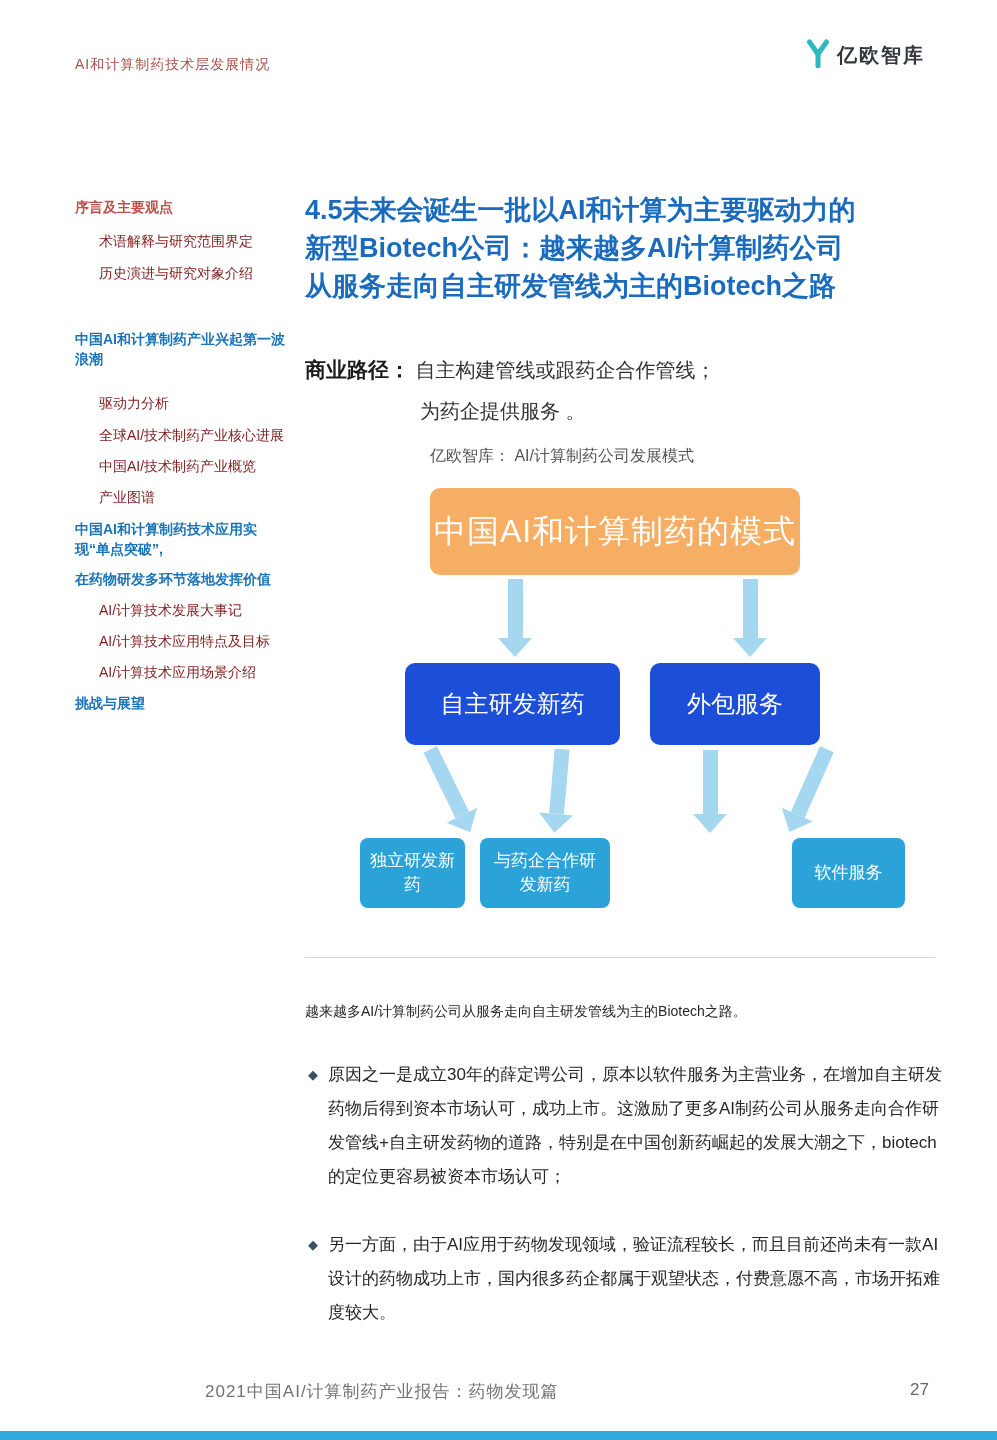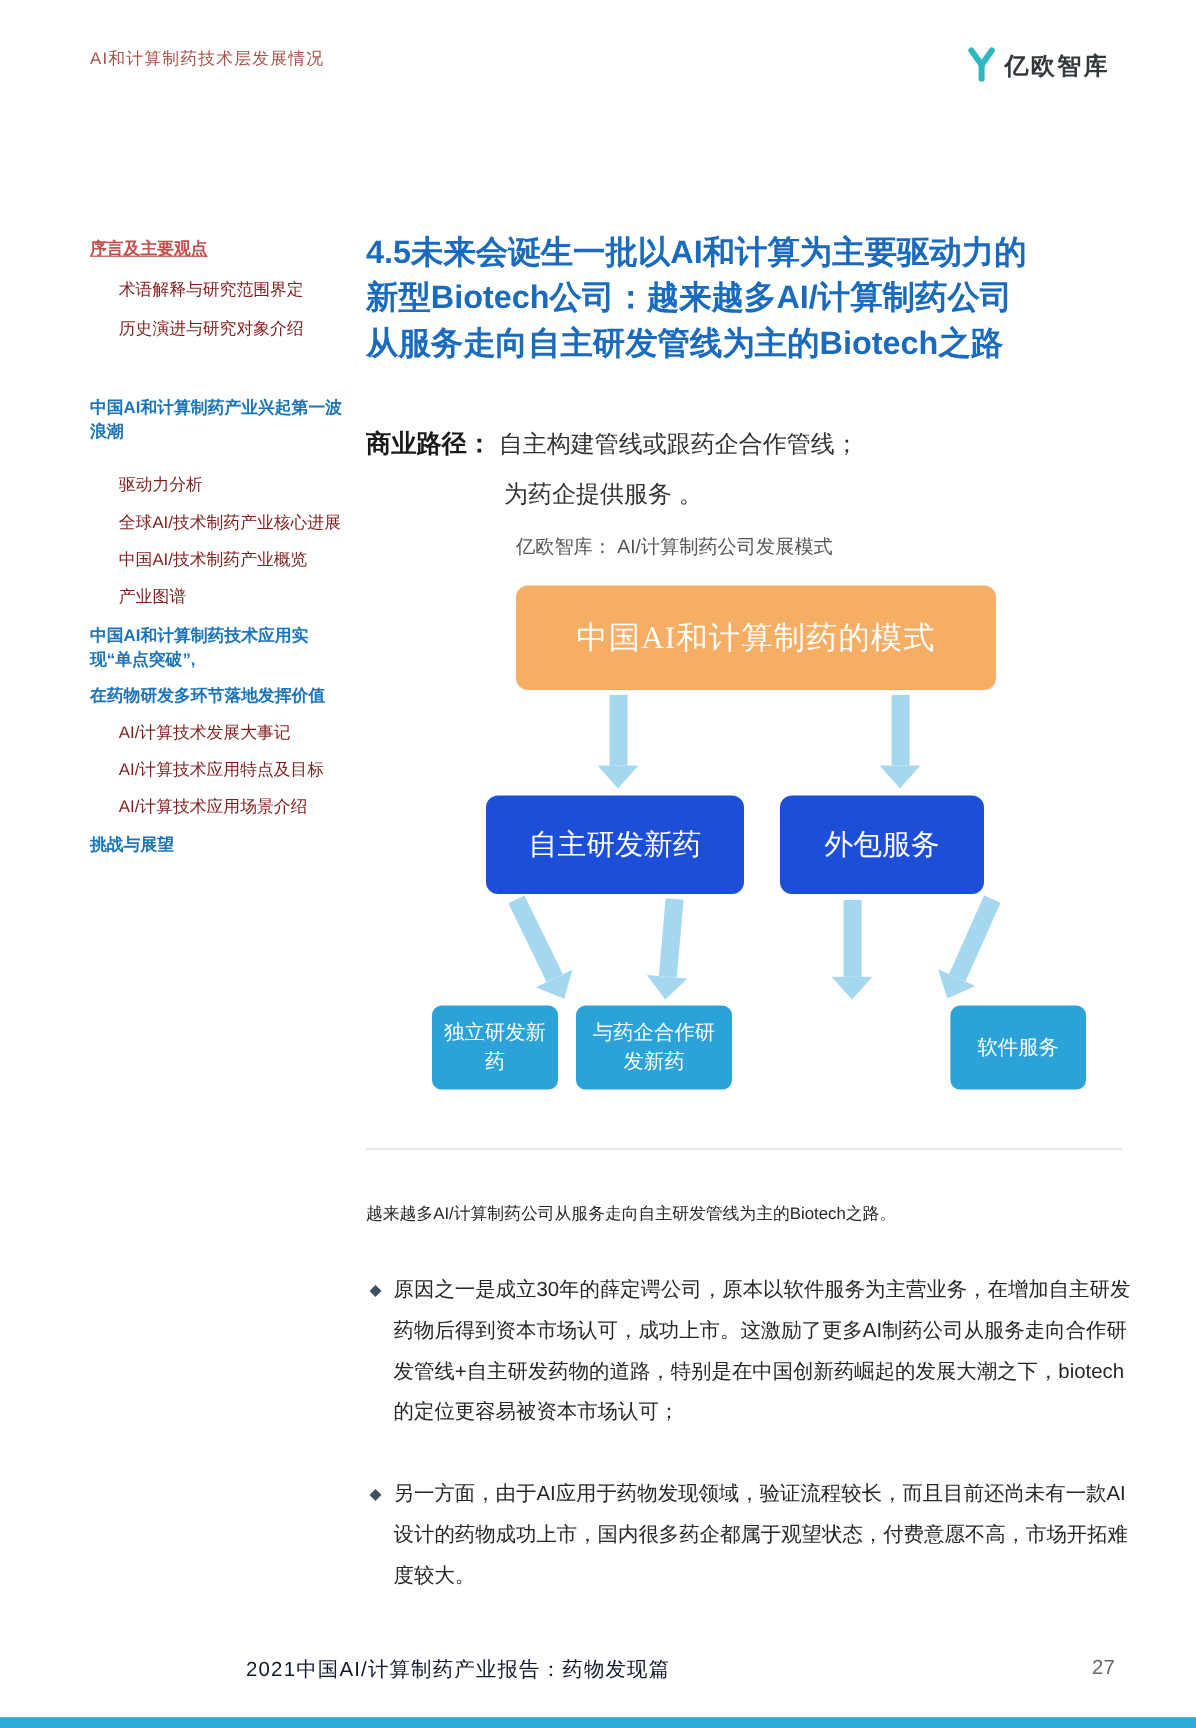--- a/index.html
+++ b/index.html
@@ -7,7 +7,7 @@
   .page { position:relative; width:997px; height:1440px; background:#ffffff; margin:0 auto; overflow:hidden; }
 
   
-  .header-left { position:absolute; left:75px; top:40px; font-size:14px; color:#a6524a; letter-spacing:1px; }
+  .header-left { position:absolute; left:75px; top:56px; font-size:14px; color:#a6524a; letter-spacing:1px; }
   .logo { position:absolute; right:72px; top:38px; display:flex; align-items:center; gap:6px; }
   .logo-text { font-size:20px; font-weight:bold; color:#33383f; letter-spacing:2px; }
 

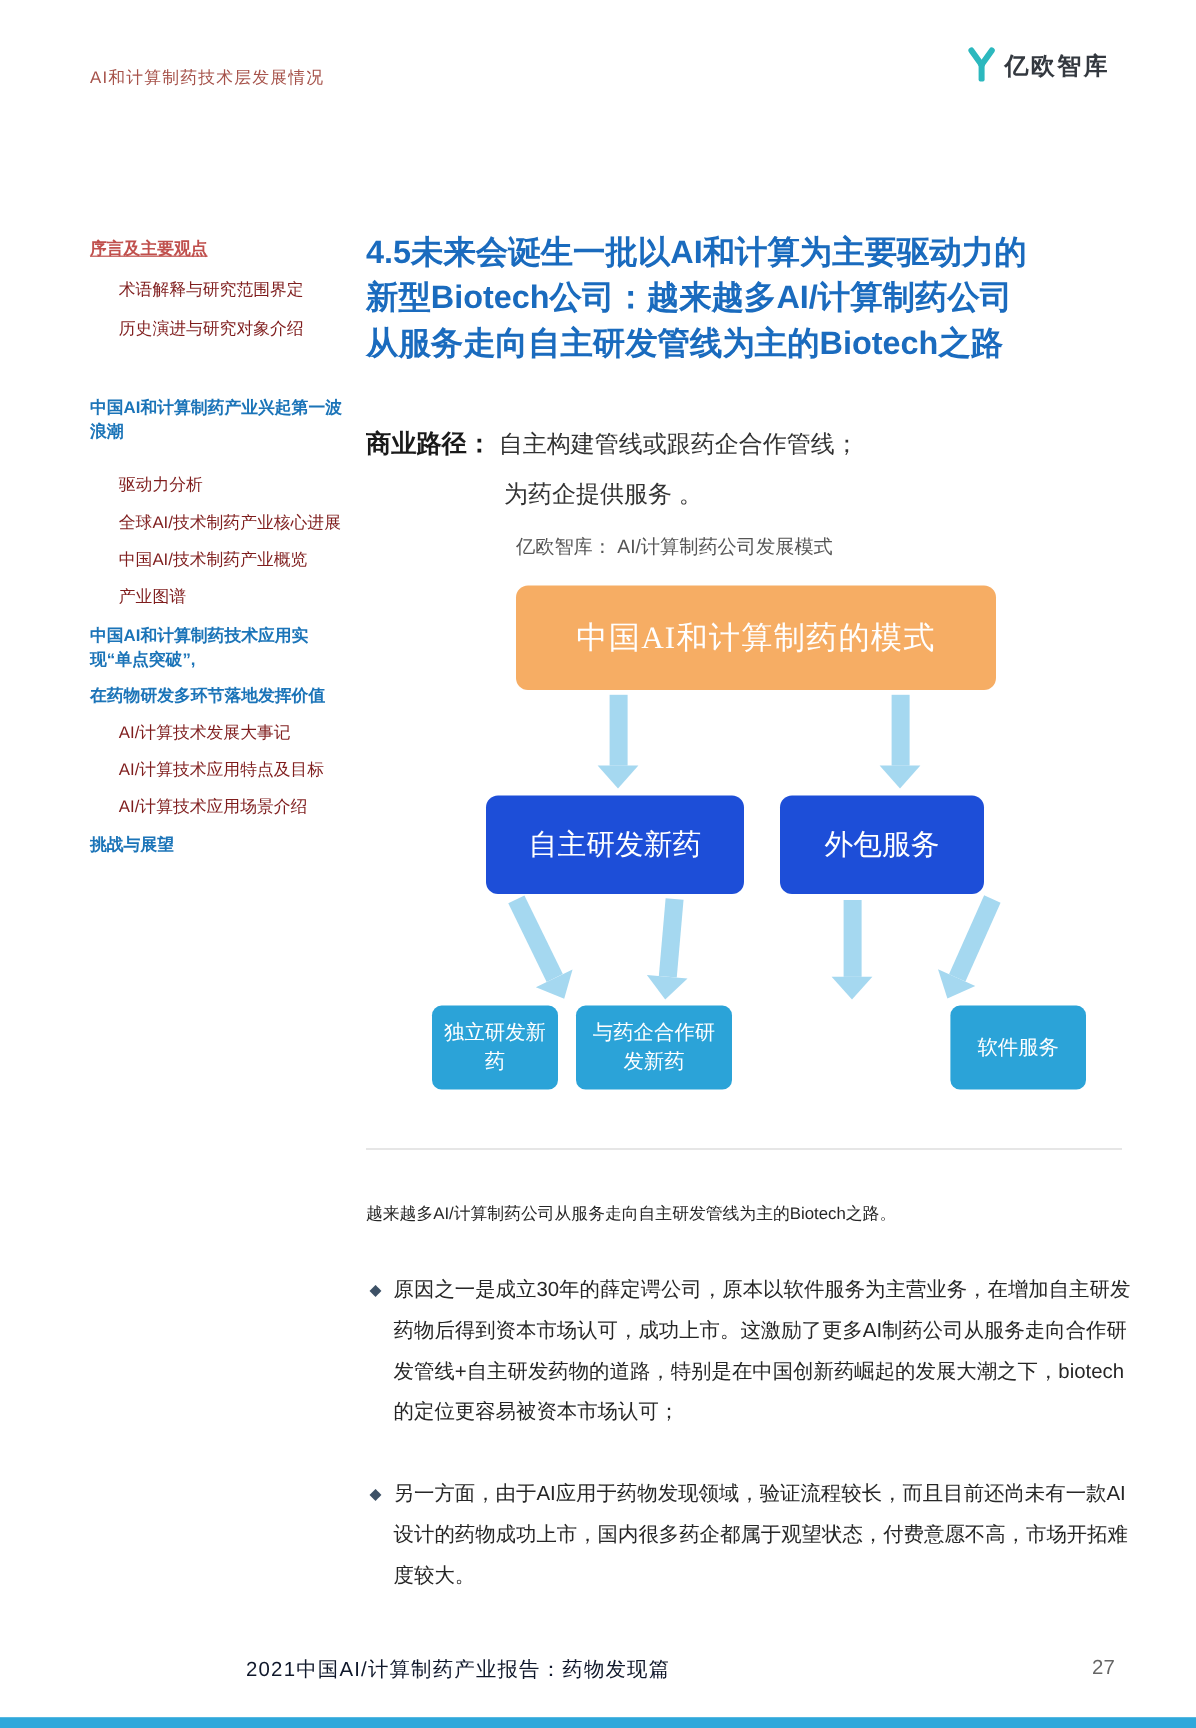--- a/index.html
+++ b/index.html
@@ -14,7 +14,7 @@
   
   .sidebar { position:absolute; left:75px; top:197px; width:212px; }
   .side-item { font-size:14px; line-height:1.45; }
-  .side-item.red  { color:#c0504d; font-weight:bold; margin-bottom:14px;text-decoration:underline; }
+  .side-item.red  { color:#c0504d; font-weight:bold; margin-bottom:14px; }
   .side-item.blue { color:#1b74b8; font-weight:bold; margin-bottom:10px; }
   .side-item.sub  { color:#7f1d1d; padding-left:24px; margin-bottom:11px; }
   .gap-lg { margin-bottom:46px !important; }

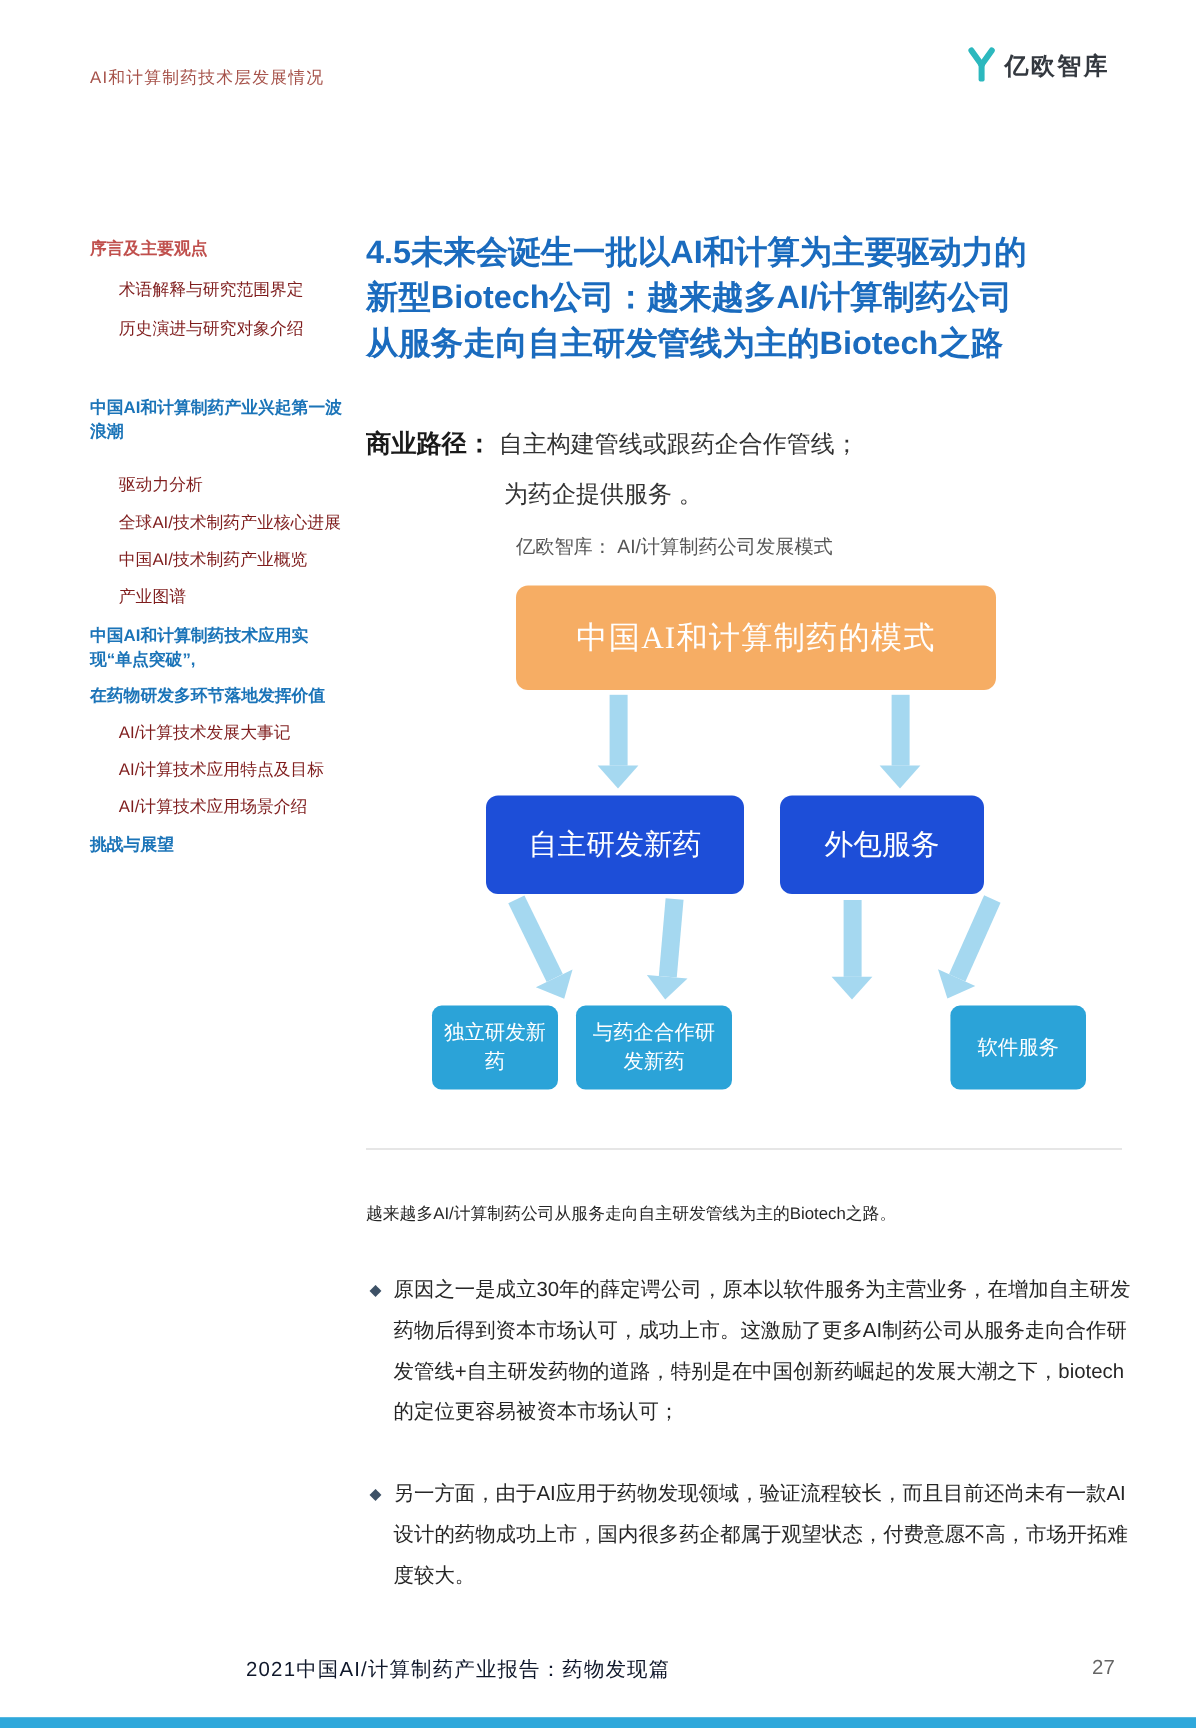--- a/index.html
+++ b/index.html
@@ -30,7 +30,7 @@
   
   .diagram { position:absolute; left:305px; top:483px; width:630px; height:440px; }
   .node { position:absolute; display:flex; align-items:center; justify-content:center; text-align:center; color:#ffffff; }
-  .root-node { left:125px; top:5px; width:400px; height:87px; background:#f6ad64; border-radius:10px; font-size:26px; font-weight:500; letter-spacing:1px;font-family:Liberation Serif, serif; }
+  .root-node { left:125px; top:5px; width:370px; height:87px; background:#f6ad64; border-radius:10px; font-size:32px; font-weight:500; letter-spacing:1px; }
   .l2-node { top:180px; height:82px; background:#1d4ed8; border-radius:10px; font-size:24px; }
   .l2-a { left:100px; width:215px; }
   .l2-b { left:345px; width:170px; }

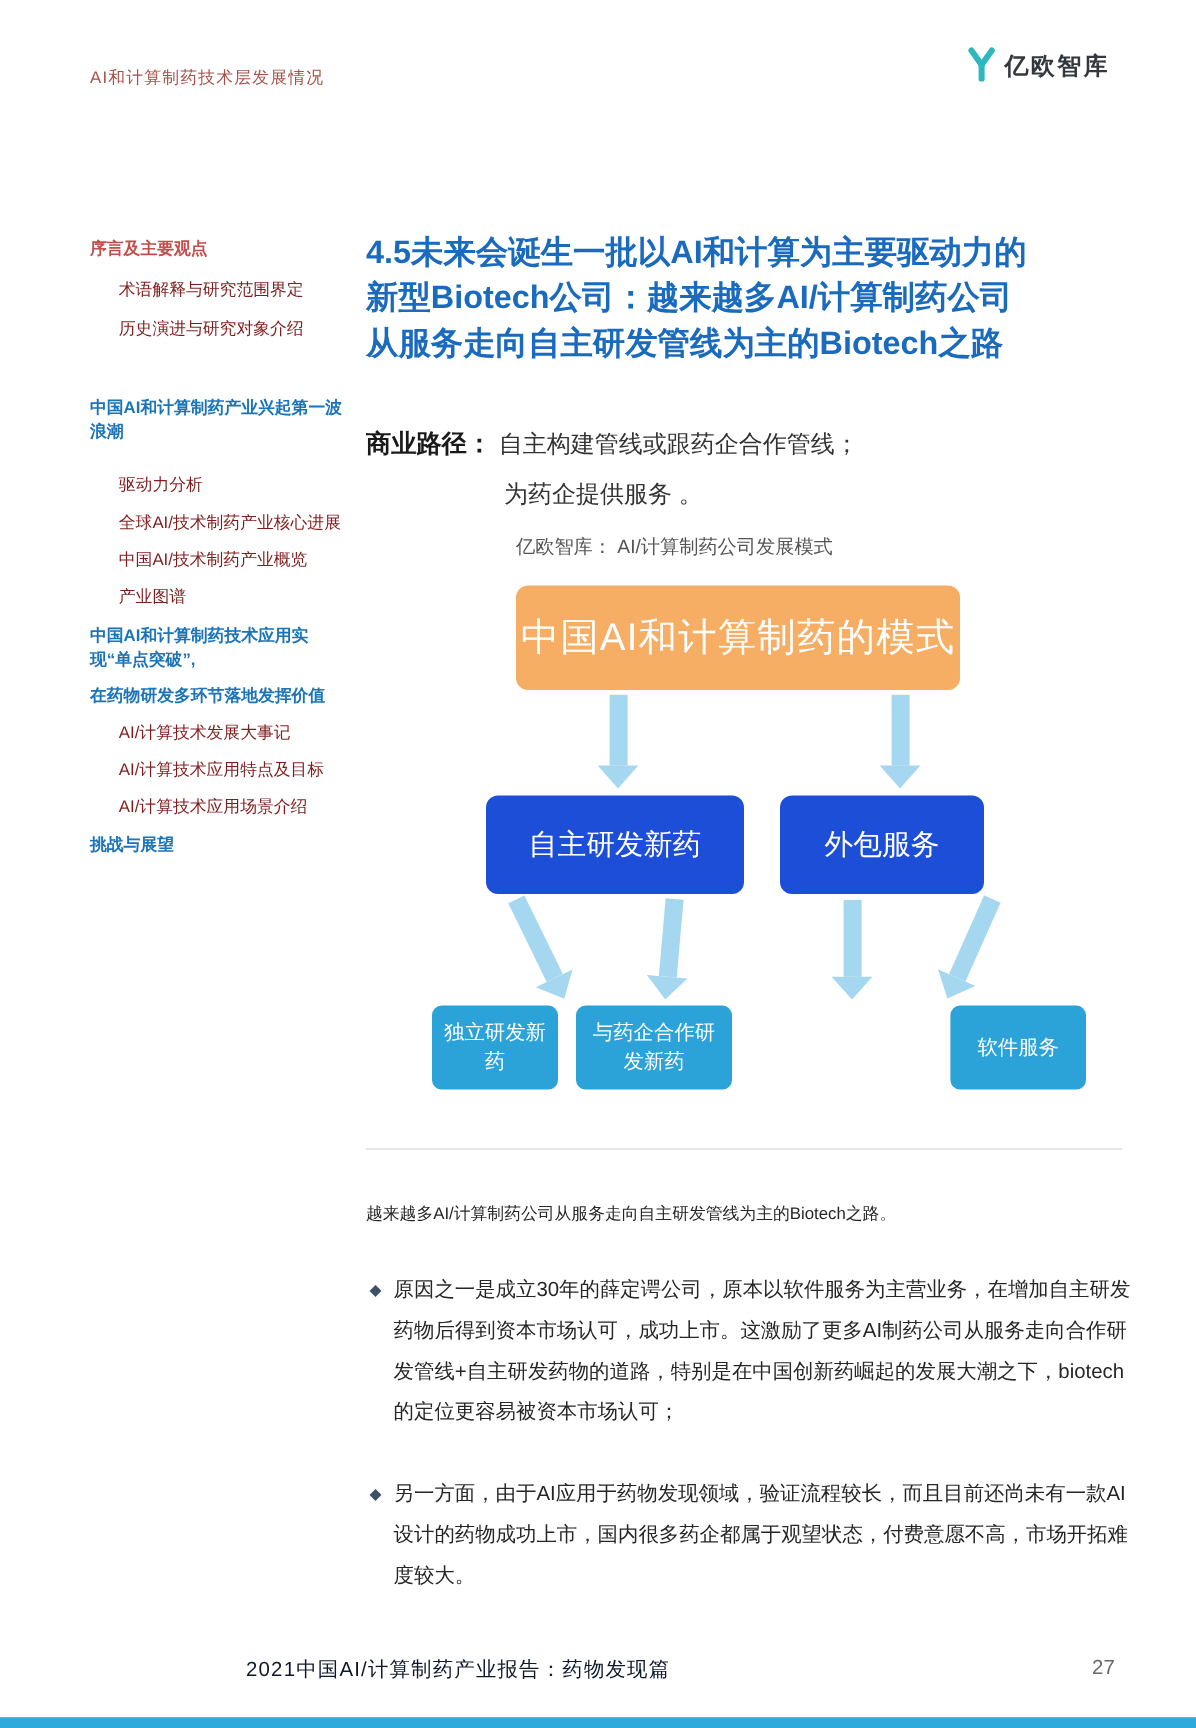--- a/index.html
+++ b/index.html
@@ -59,7 +59,7 @@
   .diamond { font-size:13px; color:#3d5166; line-height:2.6; margin-right:10px; flex:0 0 auto; }
   .bullet-text { font-size:17px; color:#262626; line-height:2.0; flex:1; }
 
-  .footer-text { position:absolute; left:205px; top:1380px; font-size:17px; color:#0f172a; letter-spacing:1px; }
+  .footer-text { position:absolute; left:205px; top:1380px; font-size:17px; color:#737373; letter-spacing:1px; }
   .page-num { position:absolute; right:68px; top:1380px; font-size:17px; color:#666; }
   .bottom-bar { position:absolute; left:0; bottom:0; width:100%; height:9px; background:#2fa8db; }
 </style>

